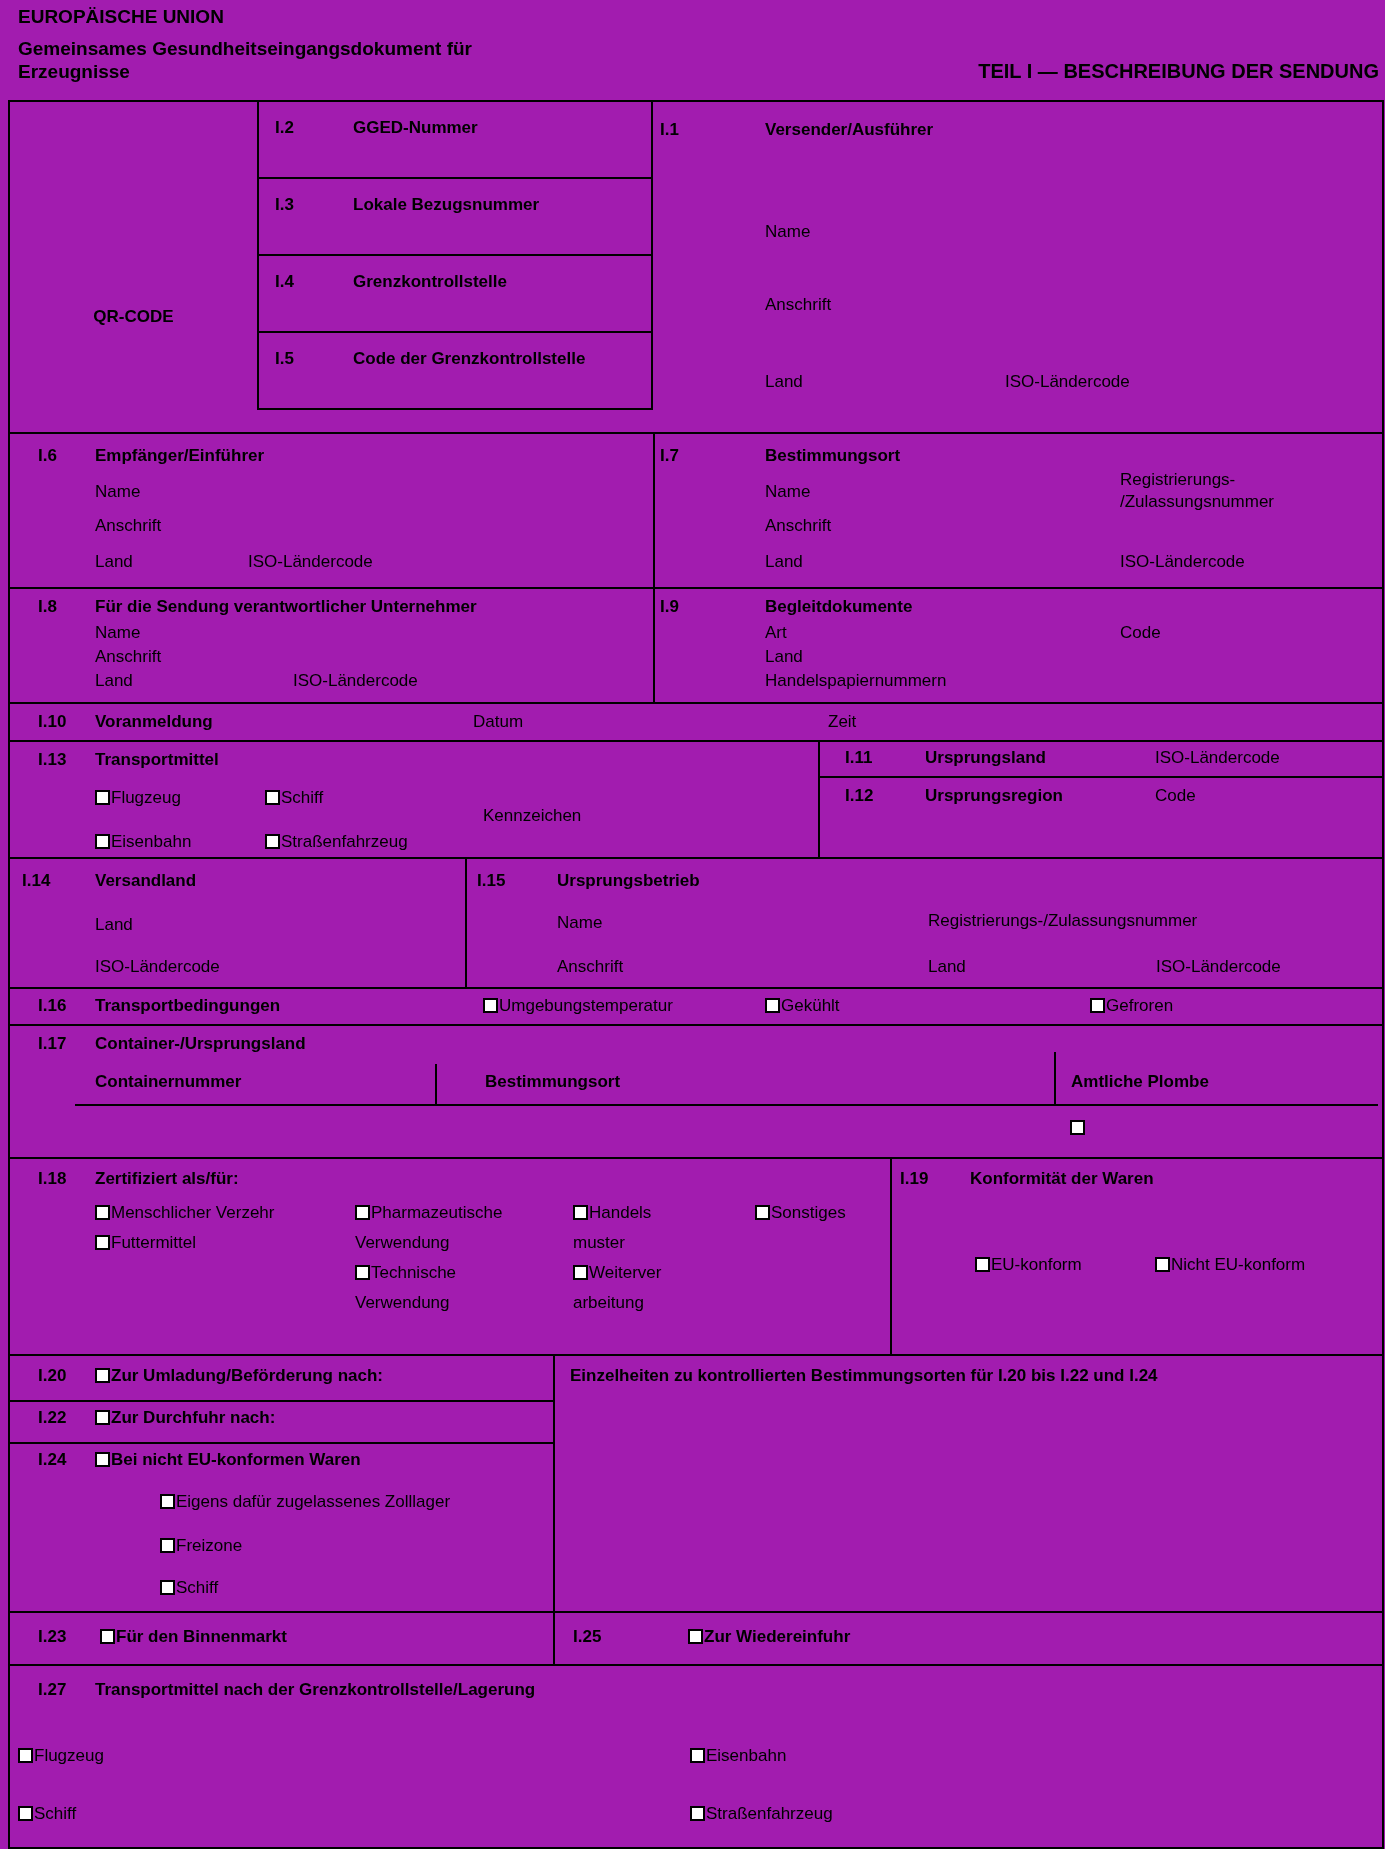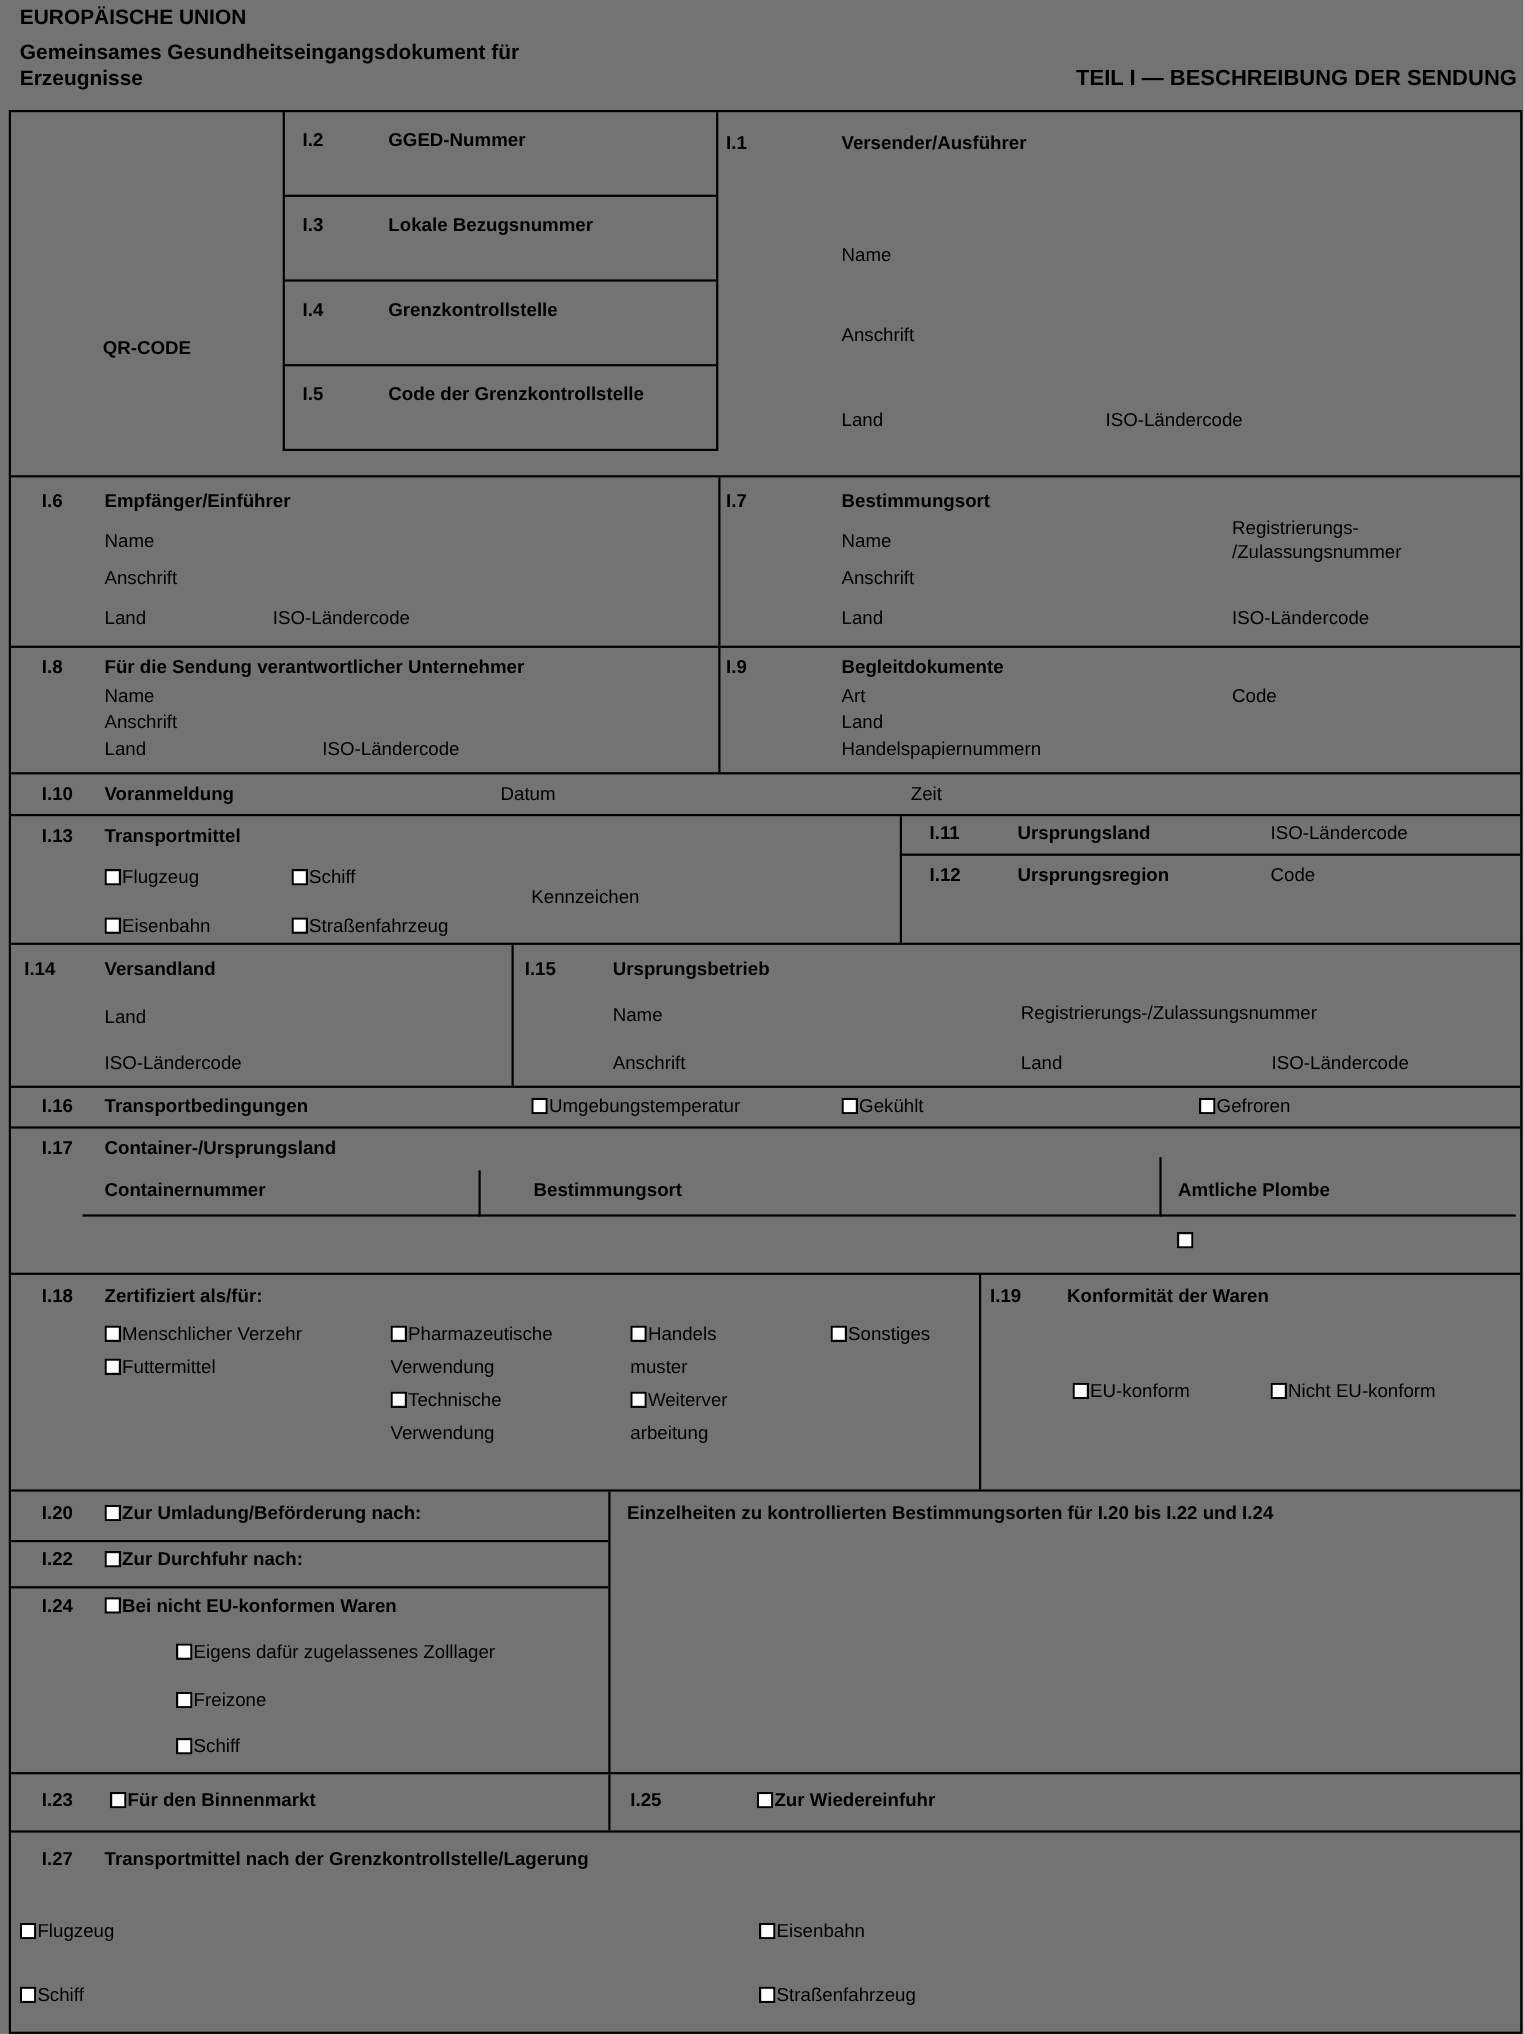--- a/index.html
+++ b/index.html
@@ -3,7 +3,7 @@
 <meta charset="utf-8">
 <style>
   html,body{margin:0;padding:0;background:#fff;}
-  .page{position:relative;width:1385px;height:1849px;background:#737373;
+  .page{position:relative;width:1385px;height:1849px;background:#a21caf;
         font-family:"Liberation Sans",sans-serif;color:#000;font-size:17px;overflow:hidden;}
   .abs{position:absolute;white-space:nowrap;}
   .b{font-weight:bold;}

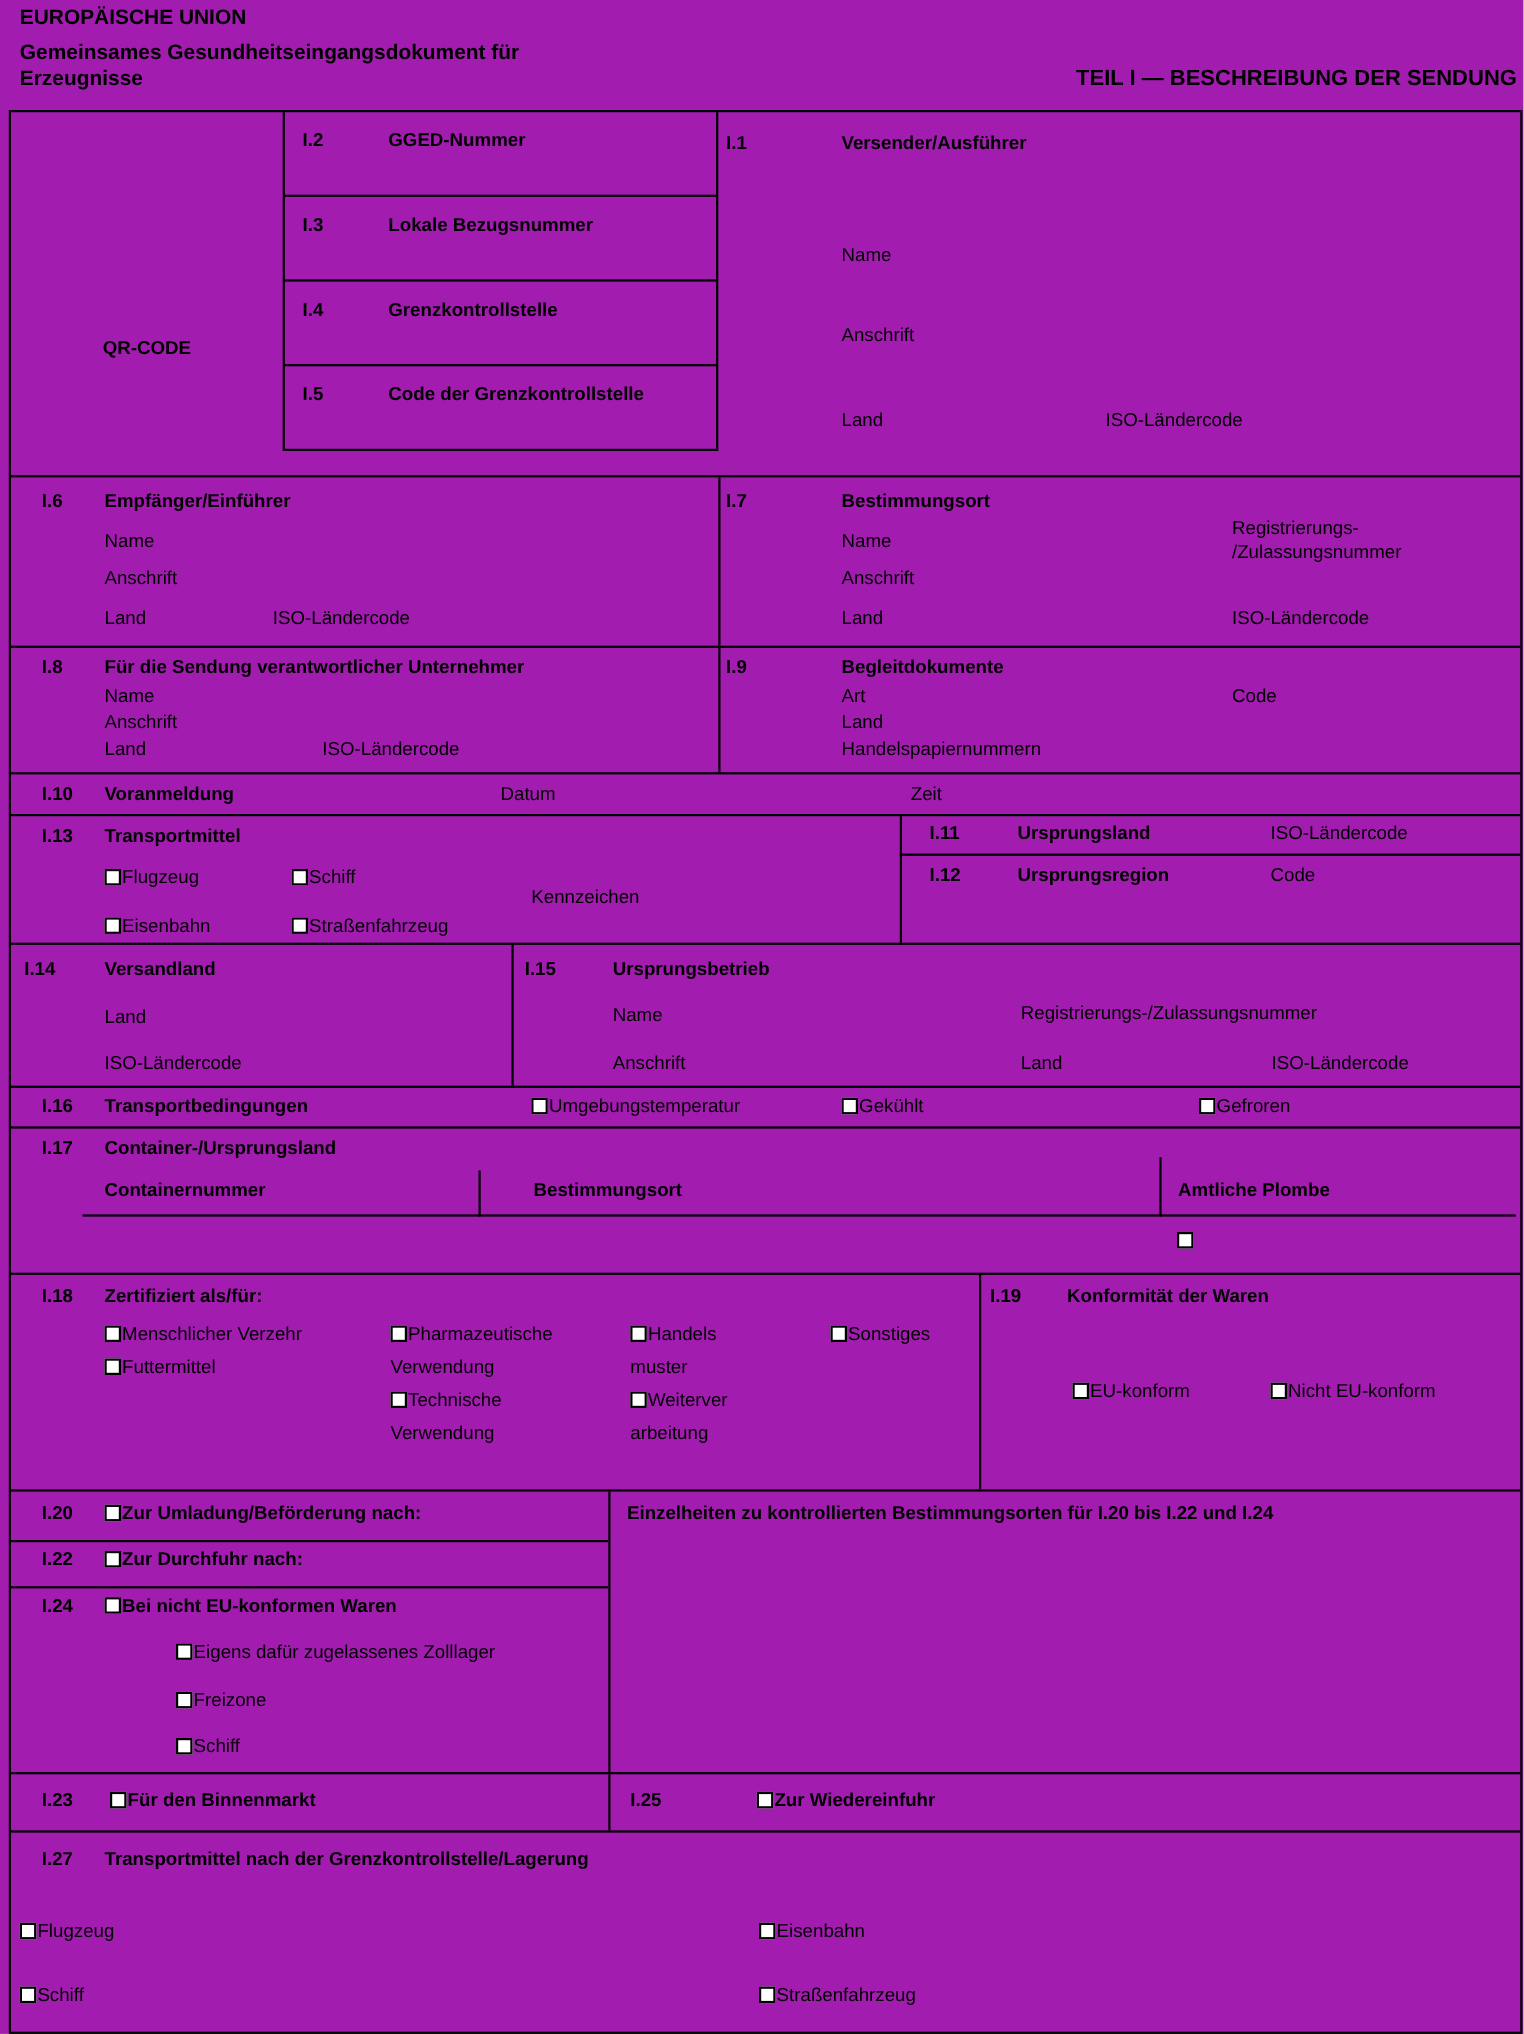--- a/index.html
+++ b/index.html
@@ -100,7 +100,7 @@
     <div class="row" style="height:38px">
       <span class="abs b" style="left:28px;top:8px">I.10</span>
       <span class="abs b" style="left:85px;top:8px">Voranmeldung</span>
-      <span class="abs" style="left:445px;top:8px">Datum</span>
+      <span class="abs" style="left:463px;top:8px">Datum</span>
       <span class="abs" style="left:818px;top:8px">Zeit</span>
     </div>
 

